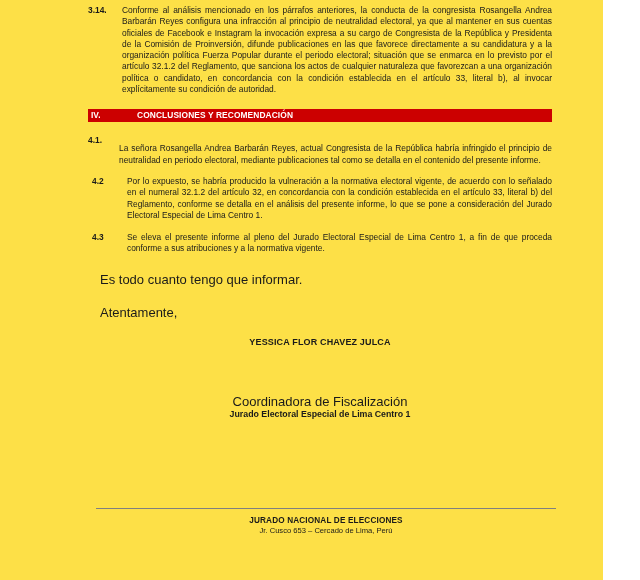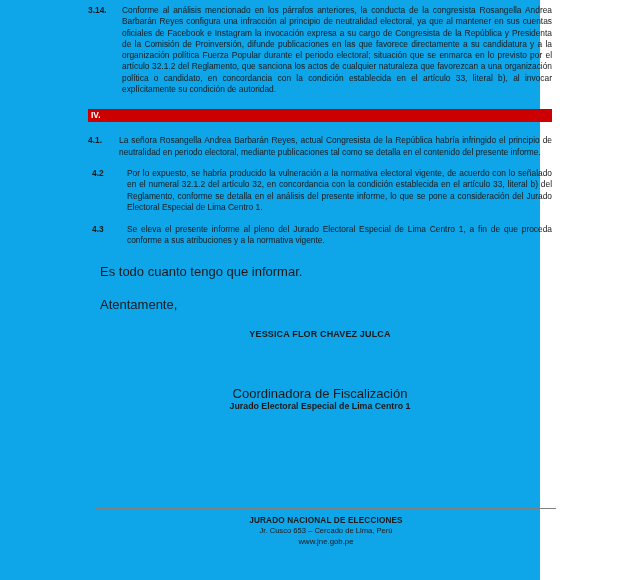--- a/index.html
+++ b/index.html
@@ -20,9 +20,9 @@
     position: absolute;
     left: 0;
     top: 0;
-    width: 540px;
+    width: 603px;
     height: 580px;
-    background: #0ea5e9;
+    background: #fde047;
   }
   .content {
     position: absolute;

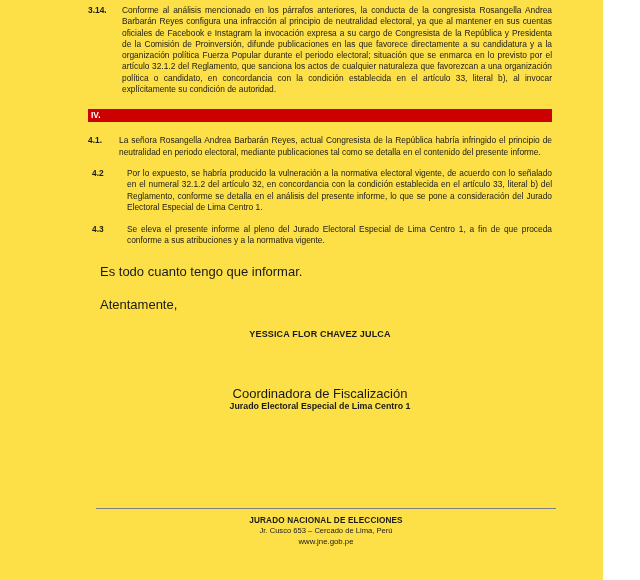--- a/index.html
+++ b/index.html
@@ -186,6 +186,7 @@
 
     <div class="section-band">
       <span class="band-num">IV.</span>
+      <span class="band-title">CONCLUSIONES Y RECOMENDACIÓN</span>
     </div>
 
     <div class="para p41">

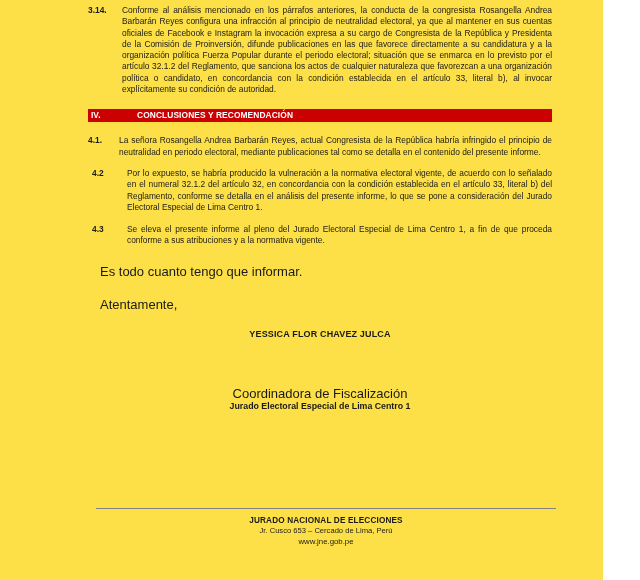--- a/index.html
+++ b/index.html
@@ -58,7 +58,7 @@
 
   
   .p41 .num { width: 31px; }
-  .p41 .body { width: 433px; }
+  .p41 .body { width: 433px; margin-top: 8px; }
 
   
   .p4x .num { width: 39px; padding-left: 4px; box-sizing: border-box; }

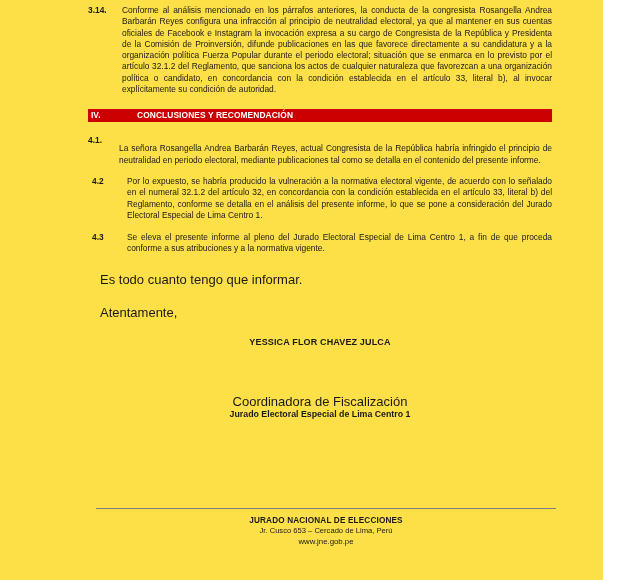--- a/index.html
+++ b/index.html
@@ -226,7 +226,6 @@
     <div class="footer-rule"></div>
     <div class="footer-title">JURADO NACIONAL DE ELECCIONES</div>
     <div class="footer-addr">Jr. Cusco 653 – Cercado de Lima, Perú</div>
-    <div class="footer-url">www.jne.gob.pe</div>
   </div>
 
 </div>

